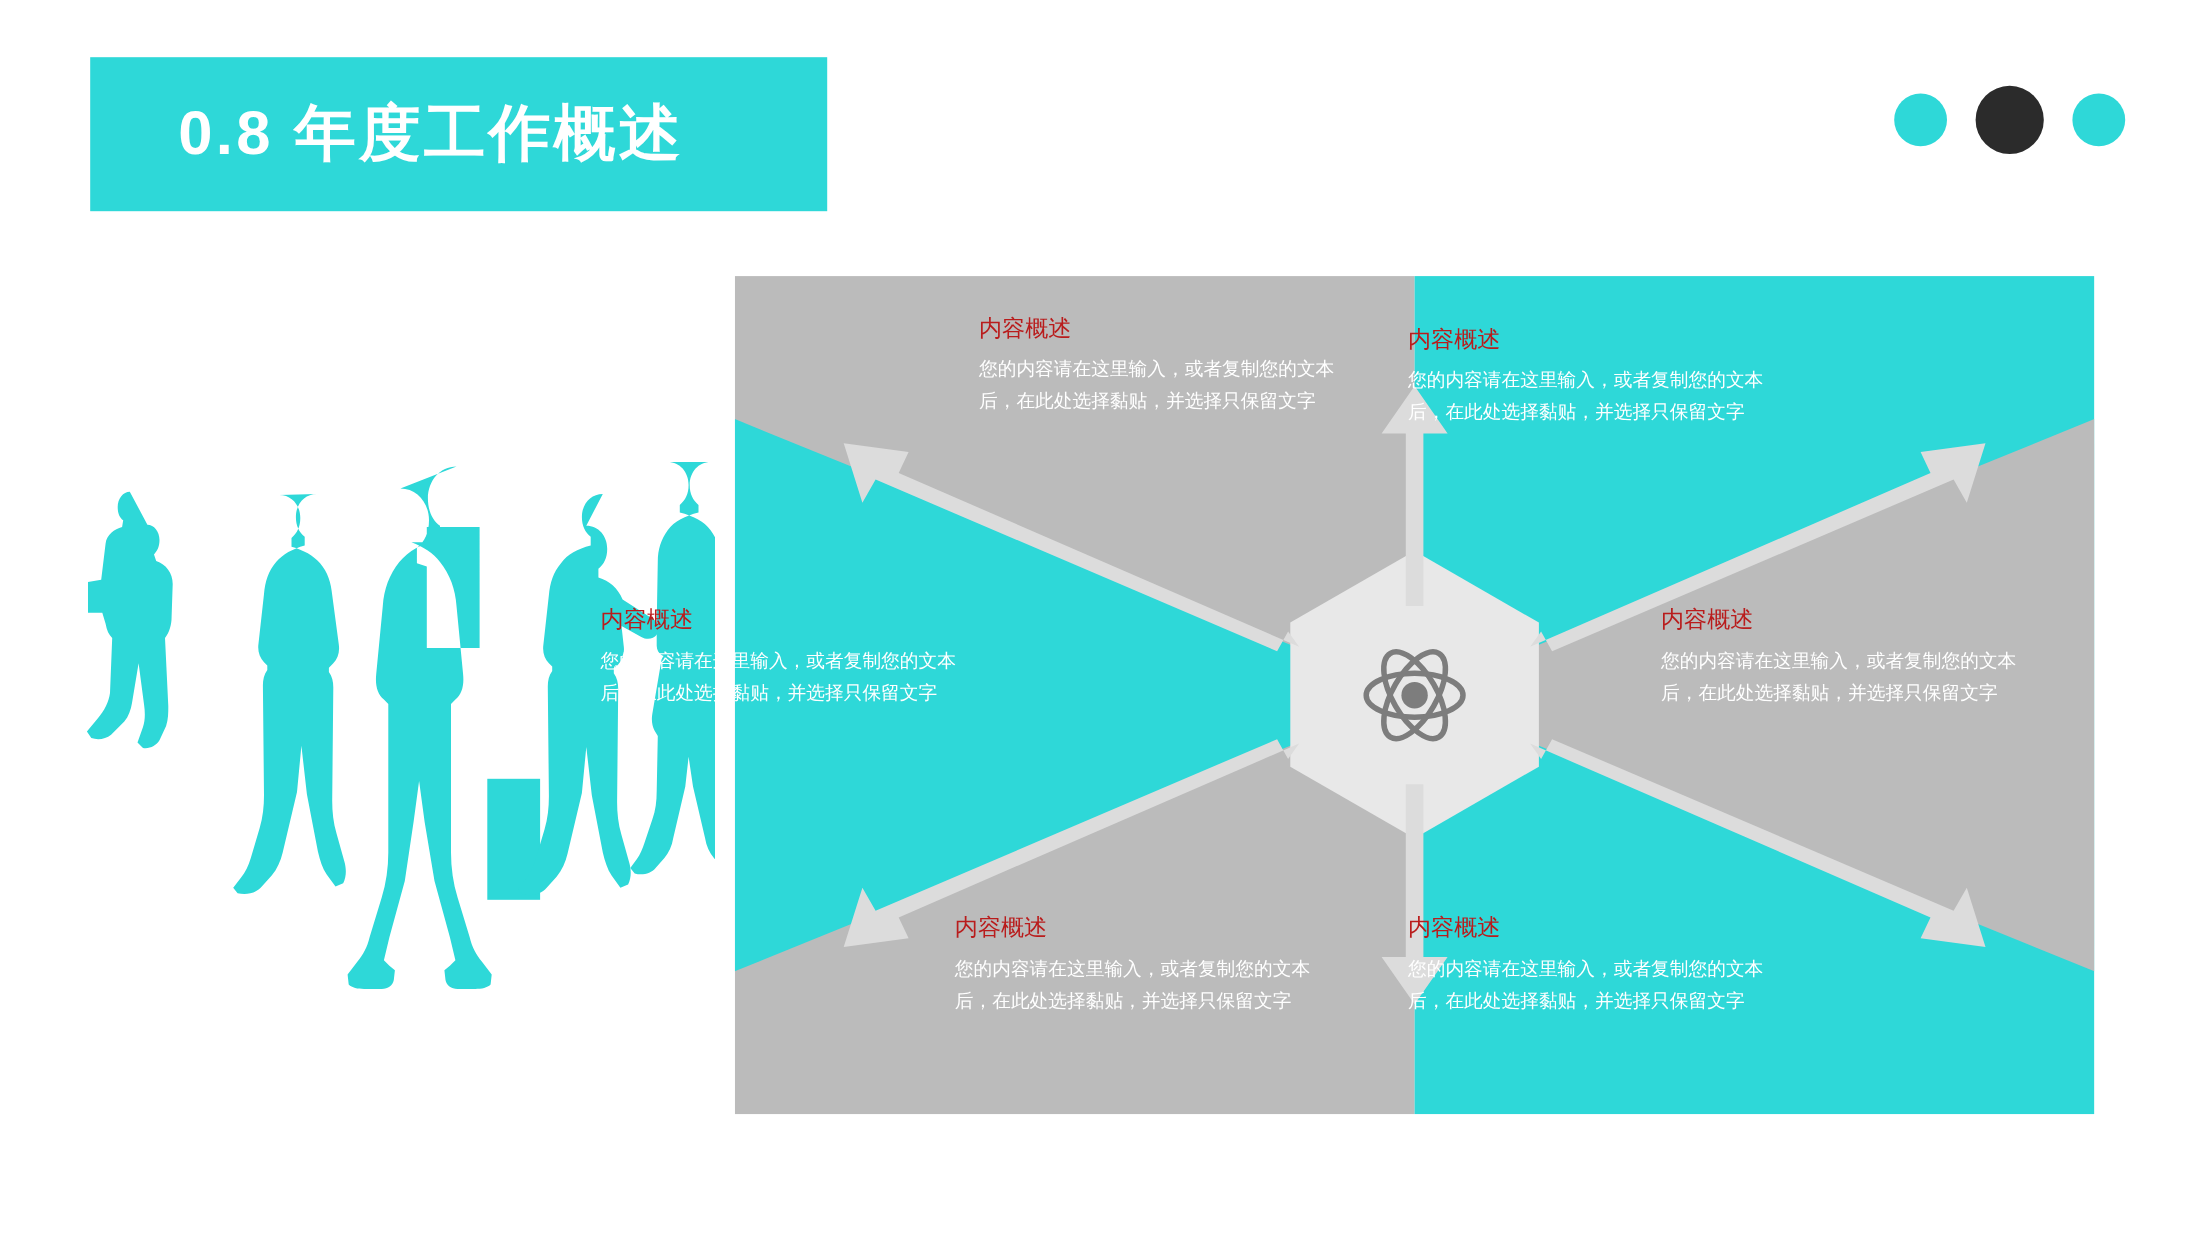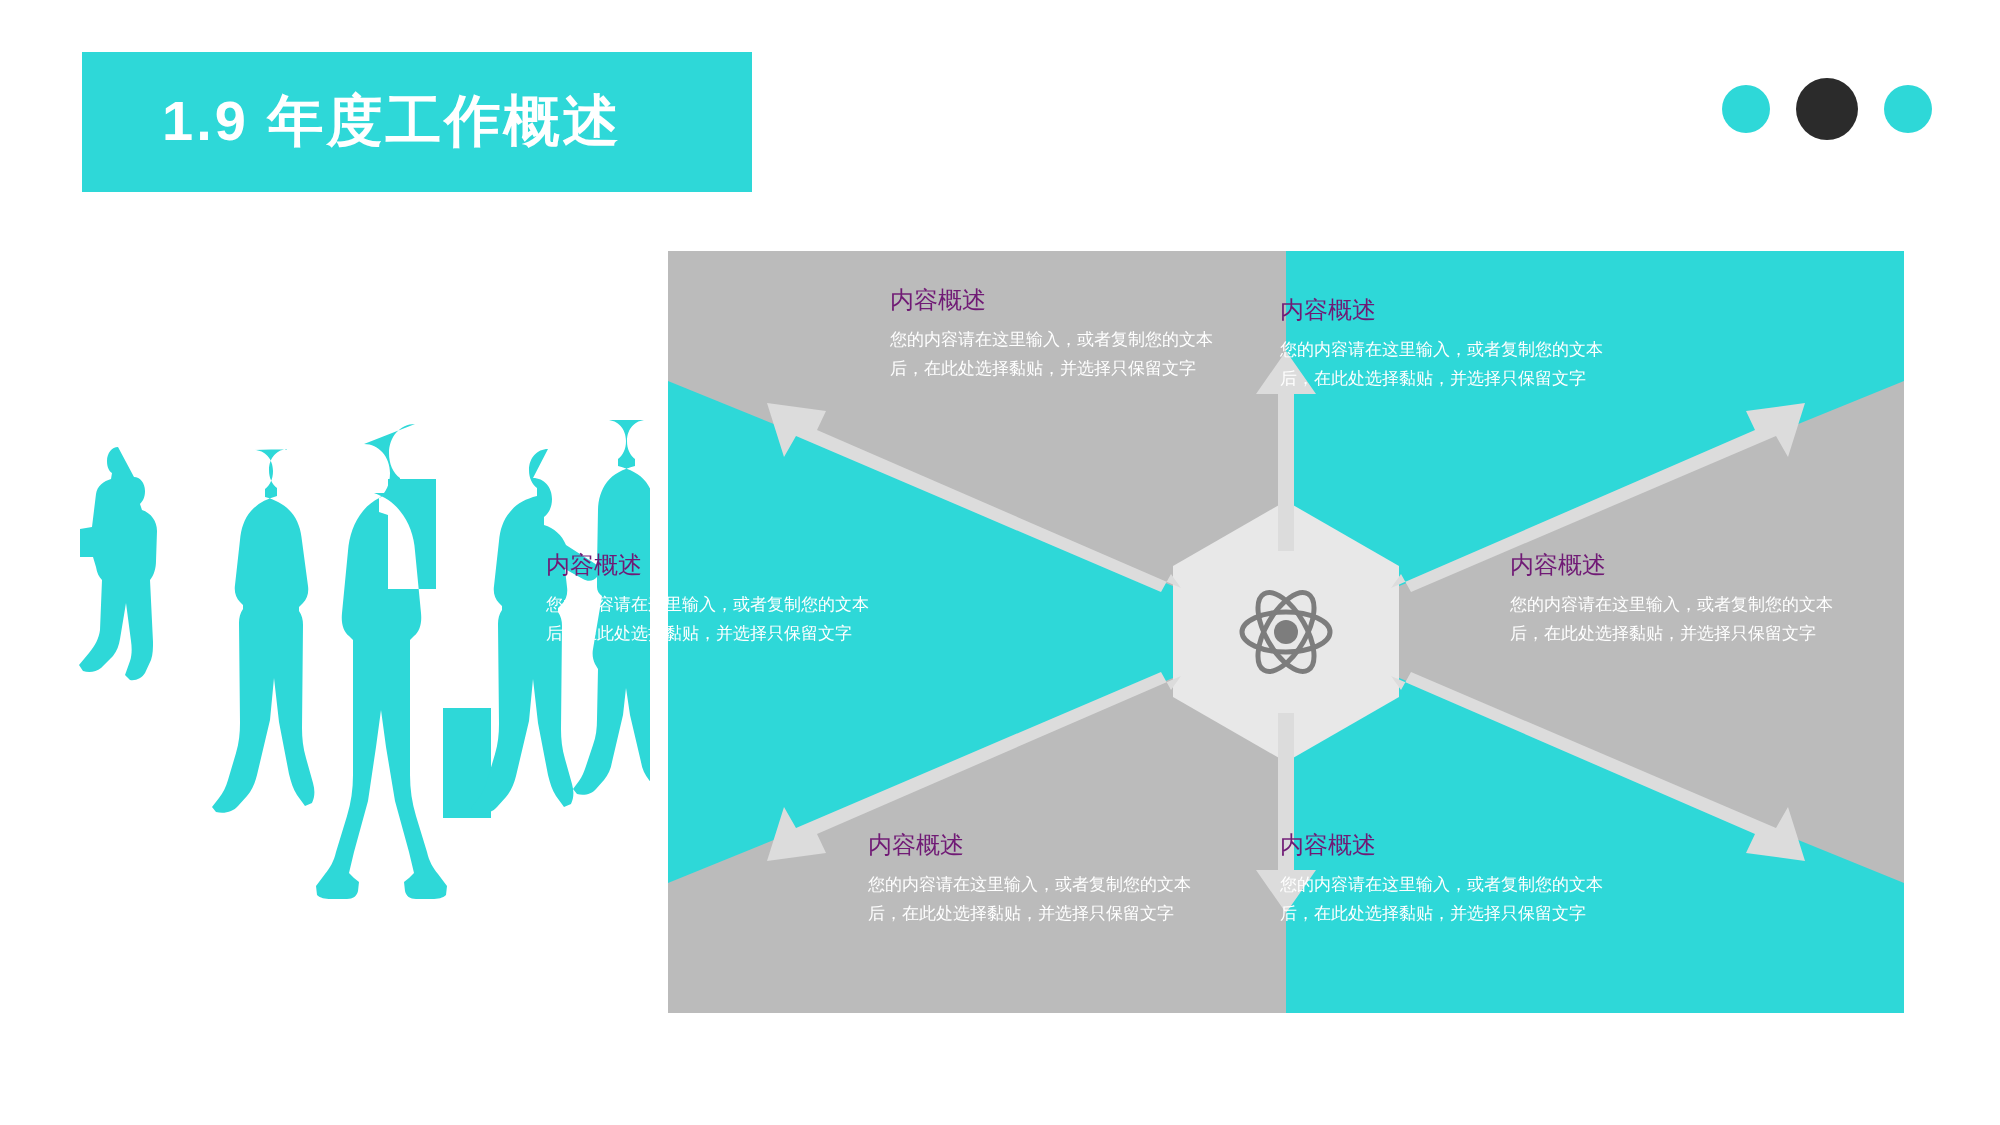--- a/index.html
+++ b/index.html
@@ -114,7 +114,7 @@
 <body>
 
 <div id="title-banner">
-  <div id="title-text">1.9 年度工作概述</div>
+  <div id="title-text">0.8 年度工作概述</div>
 </div>
 
 <div id="dots">

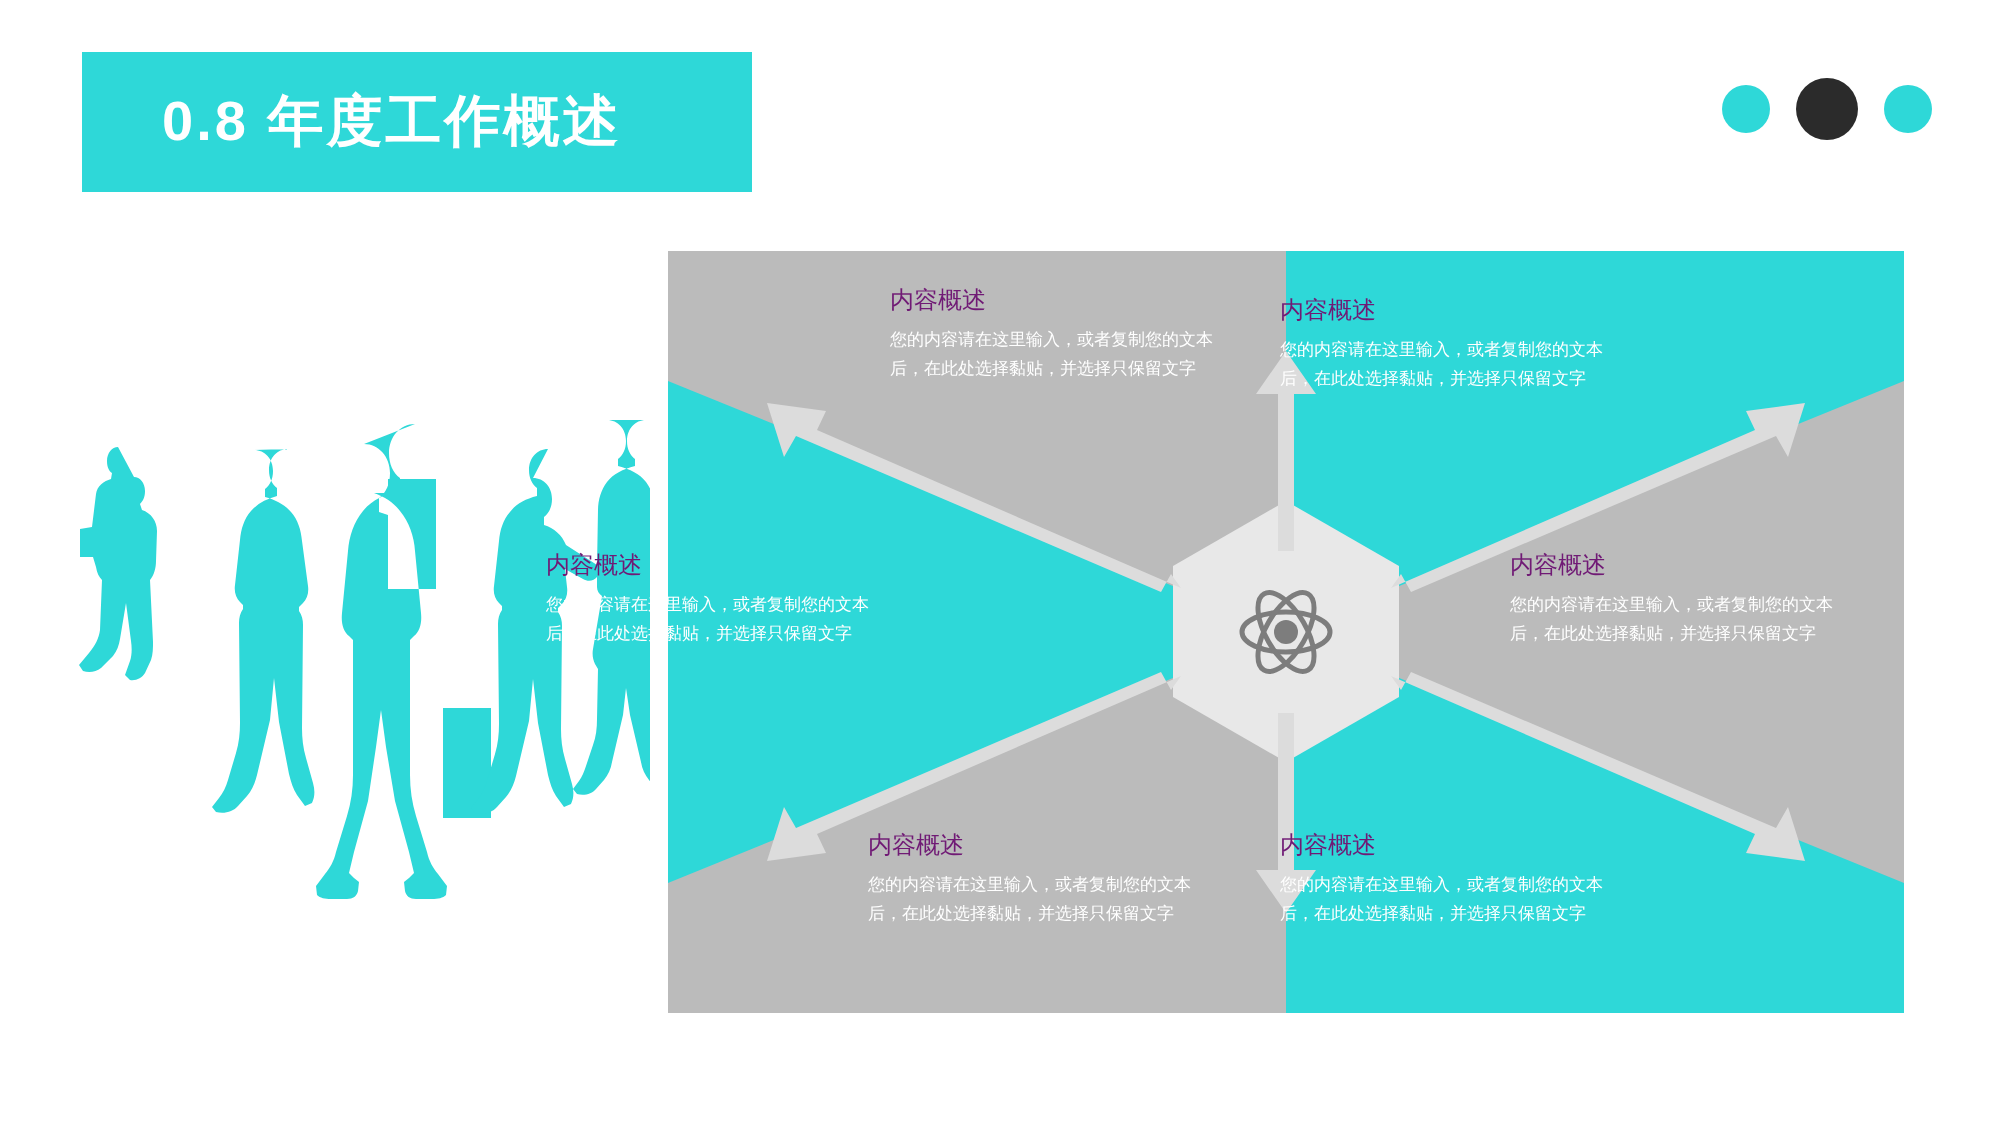--- a/index.html
+++ b/index.html
@@ -80,8 +80,8 @@
     width: 330px;
   }
   .quad .qhead {
-    color: #701a75;
-    font-size: 24px;
+    color: #b91c1c;
+    font-size: 21px;
     line-height: 1.2;
     margin-bottom: 10px;
     white-space: nowrap;

